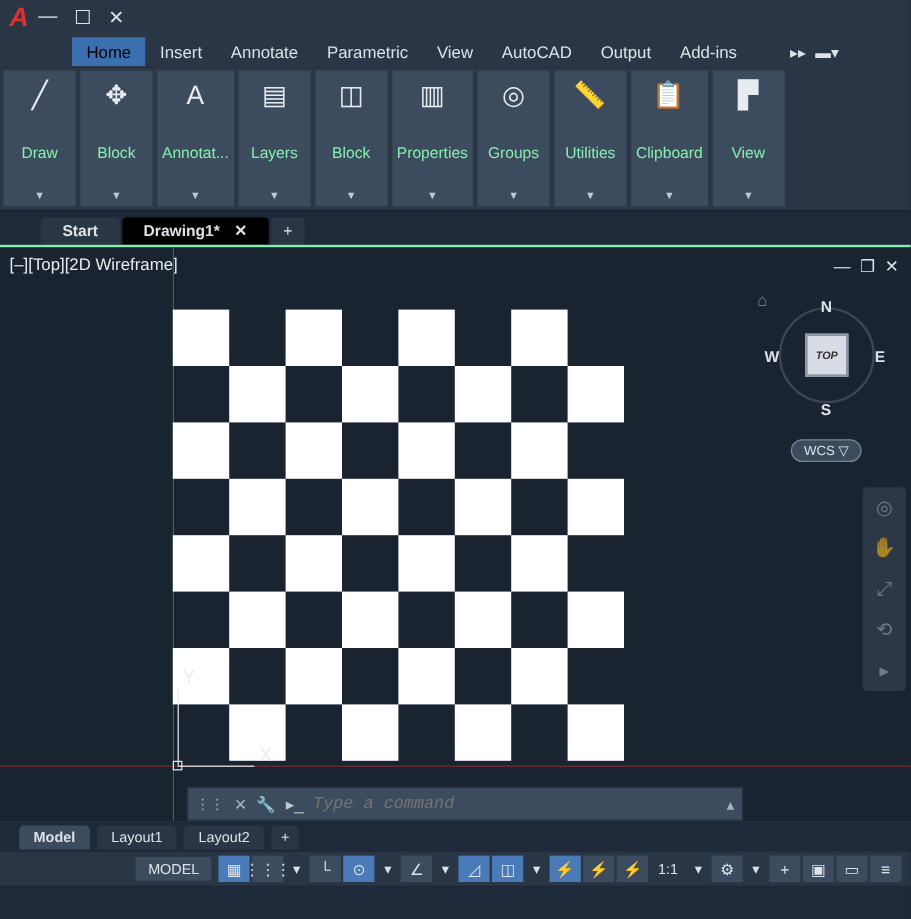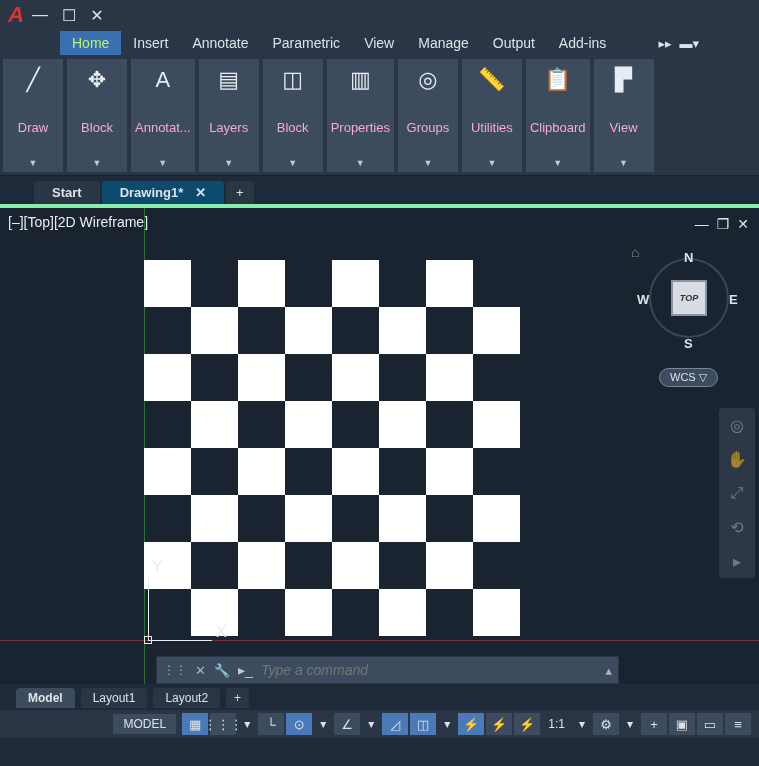--- a/index.html
+++ b/index.html
@@ -13,7 +13,7 @@
 
 .menubar { height: 26px; background: #2a3645; display: flex; align-items: center; padding: 0 60px 0 60px; gap: 0; }
 .menuitem { padding: 4px 12px; font-size: 14px; cursor: pointer; }
-.menuitem.active { background: #3a6fb0; color: #bef264; }
+.menuitem.active { background: #3a6fb0; color: #000000; }
 .menubar-end { margin-left: auto; display: flex; gap: 8px; align-items: center; }
 
 .ribbon { height: 120px; background: #2a3645; display: flex; border-bottom: 1px solid #1a2330; padding: 2px; gap: 2px; }

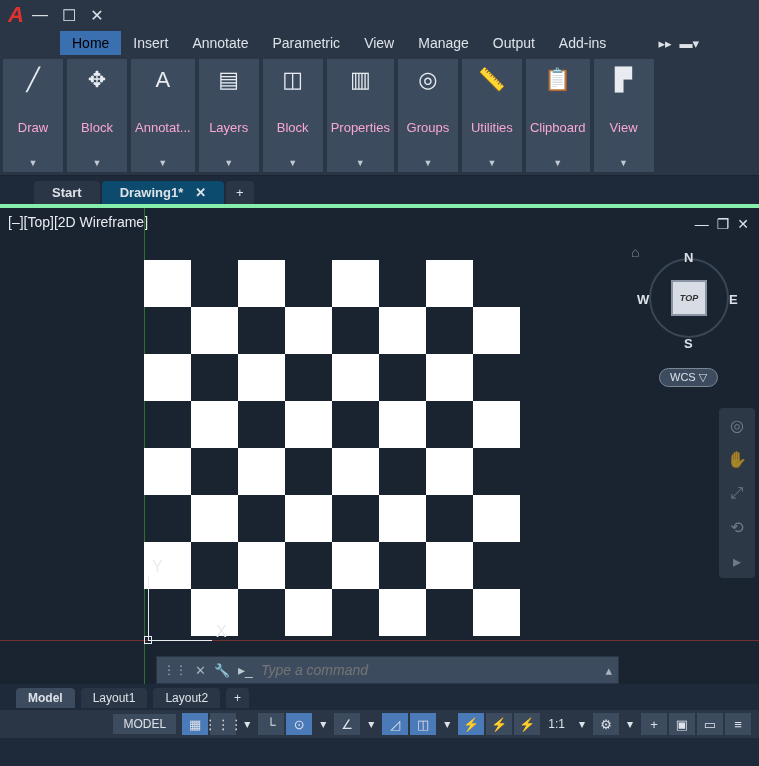--- a/index.html
+++ b/index.html
@@ -97,7 +97,7 @@
   <div class="menuitem">Annotate</div>
   <div class="menuitem">Parametric</div>
   <div class="menuitem">View</div>
-  <div class="menuitem">Manage</div>
+  <div class="menuitem">AutoCAD</div>
   <div class="menuitem">Output</div>
   <div class="menuitem">Add-ins</div>
   <div class="menubar-end">

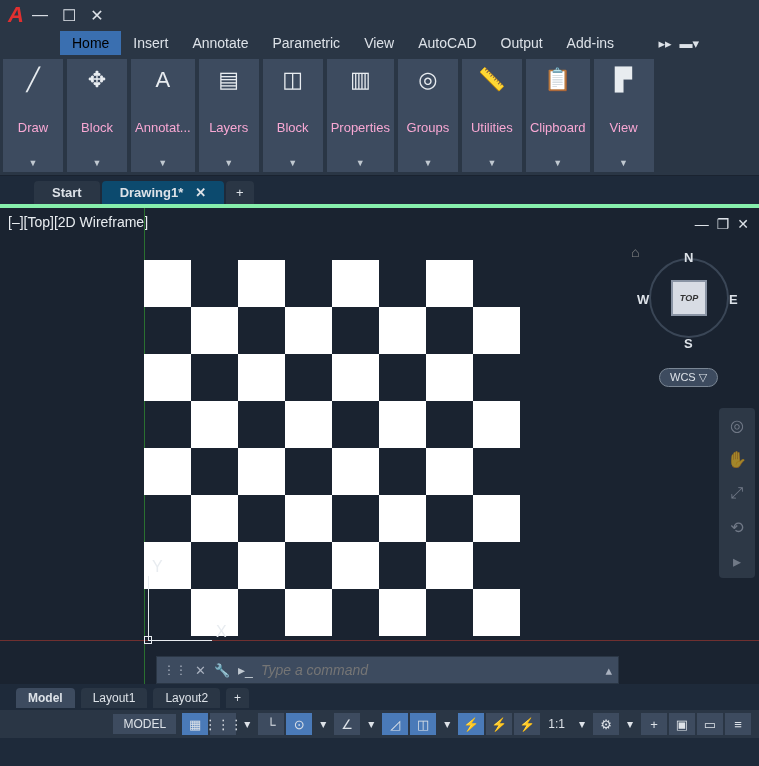--- a/index.html
+++ b/index.html
@@ -19,7 +19,7 @@
 .ribbon { height: 120px; background: #2a3645; display: flex; border-bottom: 1px solid #1a2330; padding: 2px; gap: 2px; }
 .panel { background: #3d4b5f; border: 1px solid #2a3645; display: flex; flex-direction: column; align-items: center; justify-content: space-between; padding: 6px 4px 2px; min-width: 62px; }
 .panel-icon { width: 30px; height: 30px; display: flex; align-items: center; justify-content: center; font-size: 22px; color: #e8ecf0; }
-.panel-label { font-size: 13px; color: #f9a8d4; margin-top: 4px; }
+.panel-label { font-size: 13px; color: #86efac; margin-top: 4px; }
 .panel-drop { font-size: 9px; color: #c0c8d0; padding: 2px 0; }
 
 .filetabs { height: 28px; background: #1e2a3a; display: flex; align-items: flex-end; padding-left: 34px; gap: 2px; }

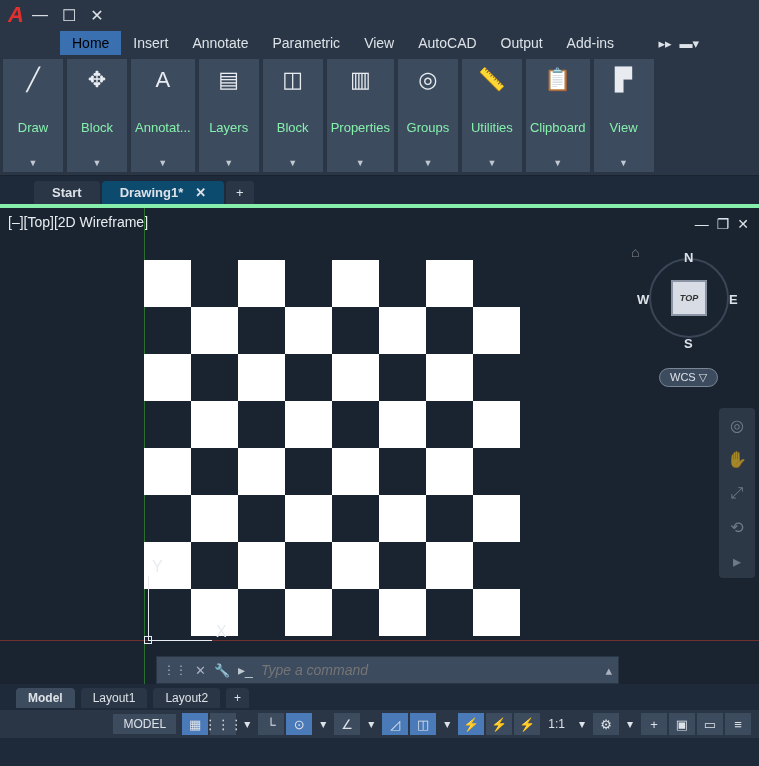--- a/index.html
+++ b/index.html
@@ -24,7 +24,7 @@
 
 .filetabs { height: 28px; background: #1e2a3a; display: flex; align-items: flex-end; padding-left: 34px; gap: 2px; }
 .filetab { background: #2a3645; padding: 4px 18px; border-radius: 4px 4px 0 0; display: flex; align-items: center; gap: 12px; font-size: 13px; font-weight: bold; }
-.filetab.active { background: #0c4a6e; }
+.filetab.active { background: #000000; }
 .filetab .close { font-size: 13px; cursor: pointer; }
 .addtab { background: #2a3645; padding: 4px 10px; border-radius: 4px 4px 0 0; cursor: pointer; }
 

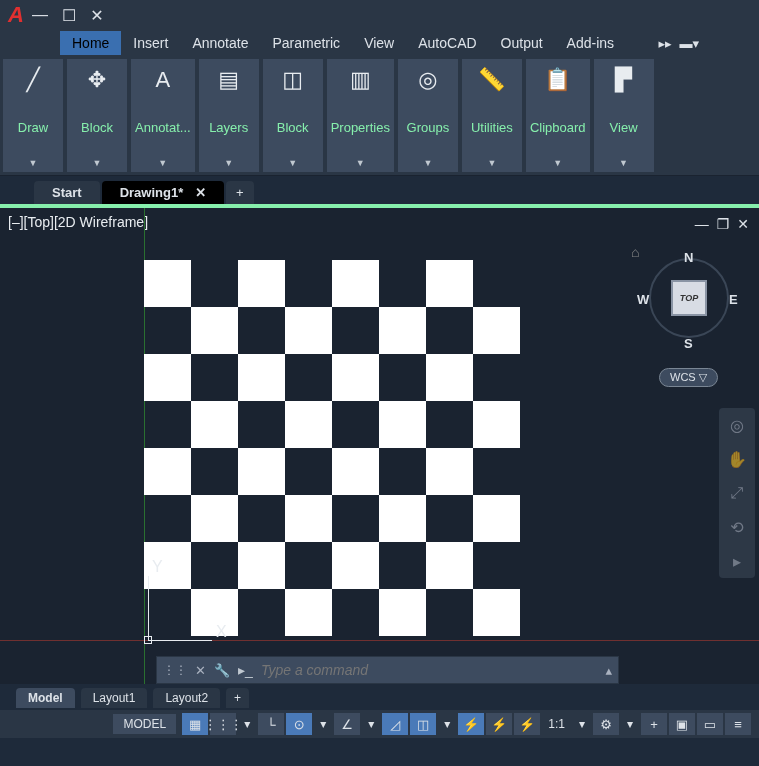--- a/index.html
+++ b/index.html
@@ -28,7 +28,7 @@
 .filetab .close { font-size: 13px; cursor: pointer; }
 .addtab { background: #2a3645; padding: 4px 10px; border-radius: 4px 4px 0 0; cursor: pointer; }
 
-.workarea { position: relative; height: 480px; background: #1a2330; border-top: 4px solid #86efac; }
+.workarea { position: relative; height: 480px; background: #1a2330; border-top: 2px solid #86efac; }
 .vp-label { position: absolute; top: 6px; left: 8px; font-size: 14px; color: #e8ecf0; }
 .vp-controls { position: absolute; top: 8px; right: 10px; display: flex; gap: 8px; font-size: 14px; }
 

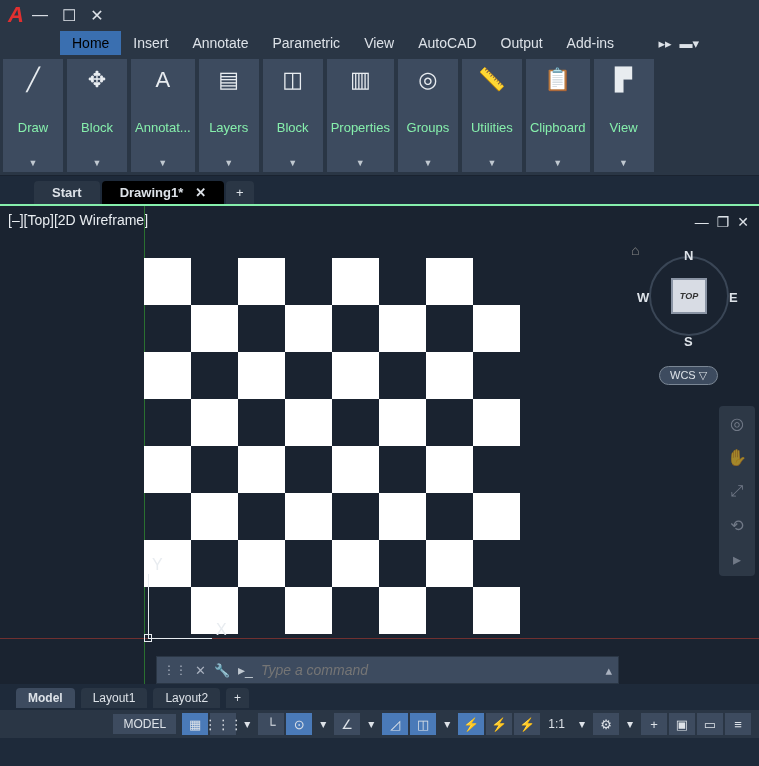--- a/index.html
+++ b/index.html
@@ -64,7 +64,7 @@
 .cmd-close { color: #aab2c0; cursor: pointer; }
 .cmd-config { color: #aab2c0; }
 .cmd-prompt { color: #c0c8d0; font-size: 14px; }
-.cmd-input { flex: 1; background: transparent; border: none; color: #9aa2b0; font-size: 14px; font-style: italic; font-family: Liberation Sans, sans-serif; outline: none; }
+.cmd-input { flex: 1; background: transparent; border: none; color: #9aa2b0; font-size: 14px; font-style: italic; font-family: Liberation Mono, monospace; outline: none; }
 .cmd-arrow { color: #aab2c0; cursor: pointer; }
 
 .layouttabs { height: 24px; background: #1e2a3a; display: flex; align-items: center; padding-left: 16px; gap: 6px; margin-top: 2px; }

